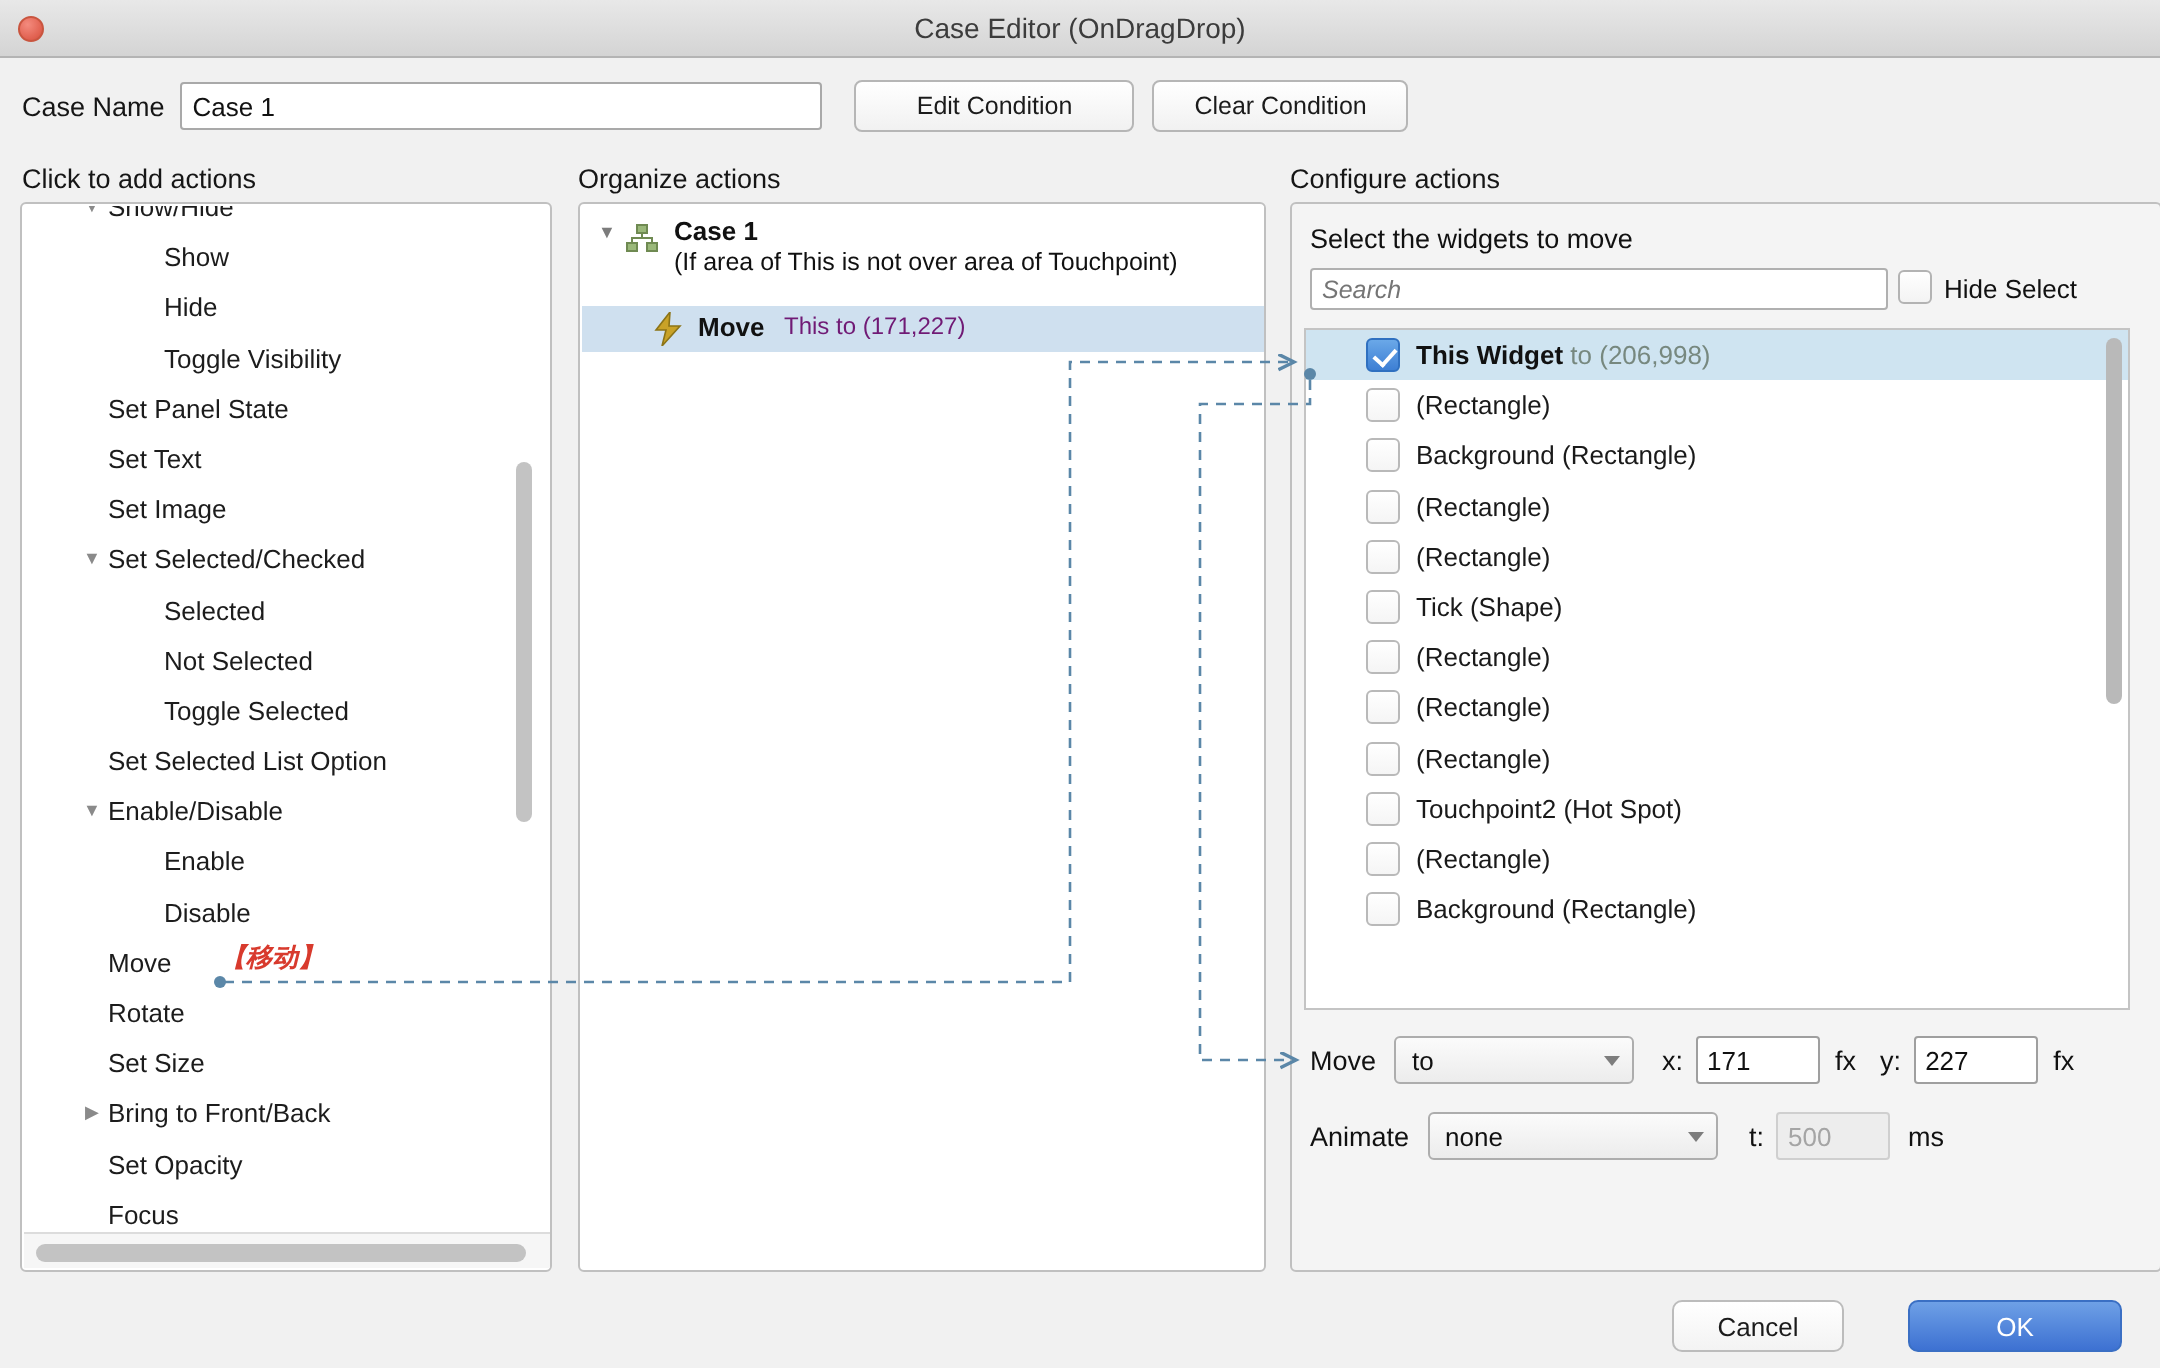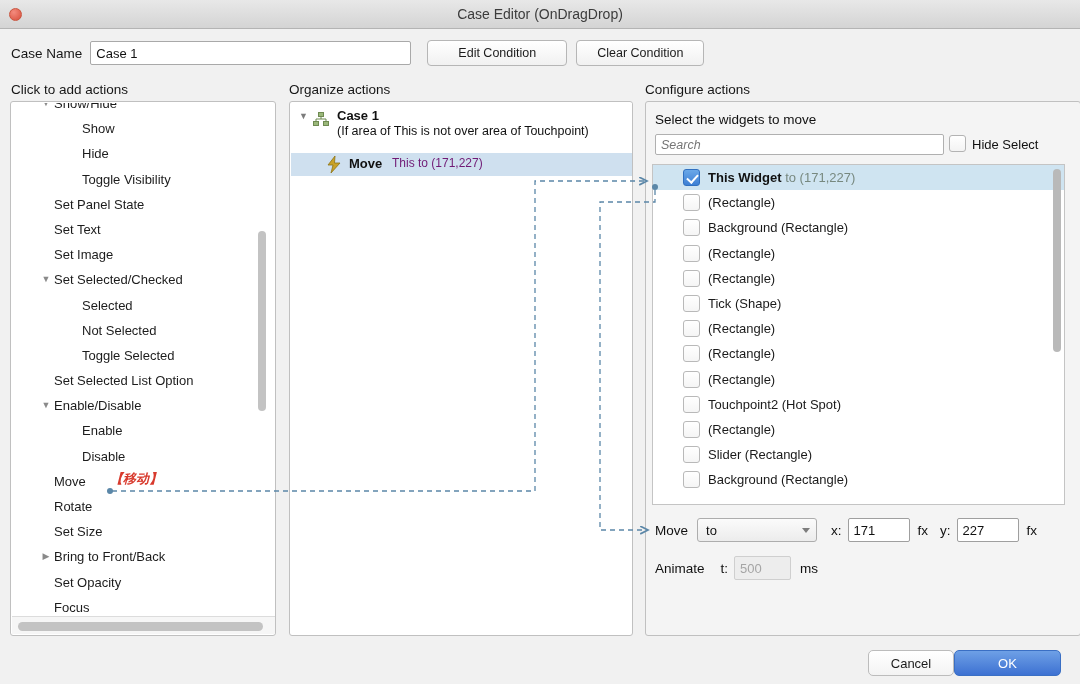--- a/index.html
+++ b/index.html
@@ -301,7 +301,7 @@
 
   <div id="widget-list">
     <div id="widget-rows">
-        <div class="wrow selected"><span class="wcb checked"></span><span class="wtext"><span class="wname">This Widget</span><span class="wsub"> to (171,227)</span></span></div>
+        <div class="wrow selected"><span class="wcb checked"></span><span class="wtext"><span class="wname">This Widget</span><span class="wsub"> to (206,998)</span></span></div>
         <div class="wrow"><span class="wcb"></span><span class="wtext"><span class="">(Rectangle)</span></span></div>
         <div class="wrow"><span class="wcb"></span><span class="wtext"><span class="">Background (Rectangle)</span></span></div>
         <div class="wrow"><span class="wcb"></span><span class="wtext"><span class="">(Rectangle)</span></span></div>

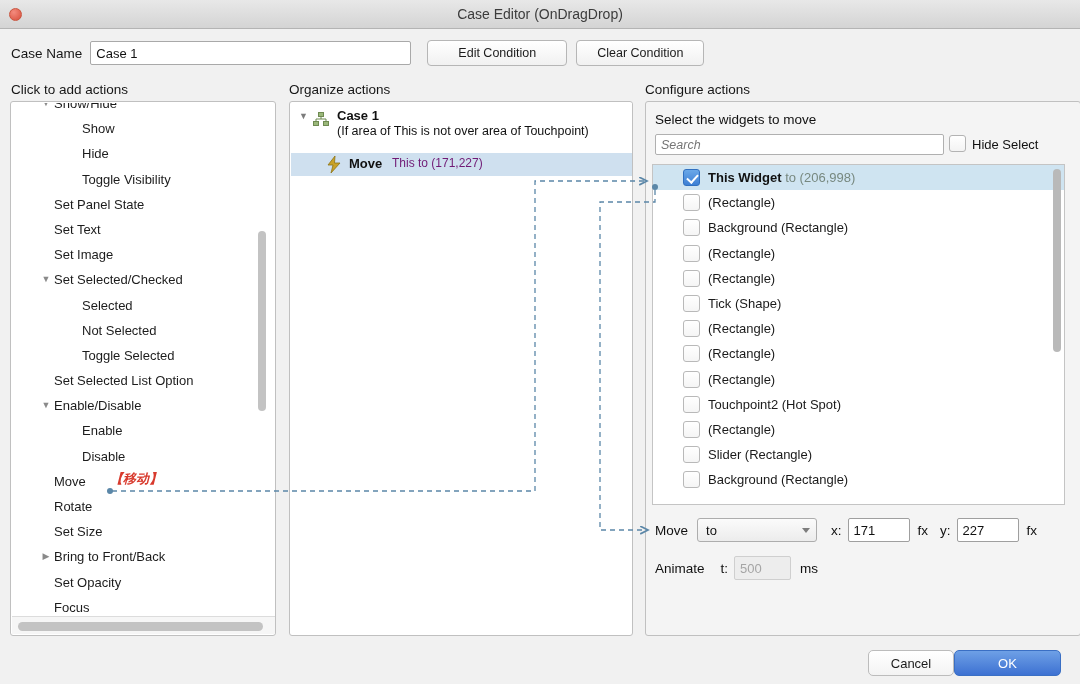--- a/index.html
+++ b/index.html
@@ -312,7 +312,6 @@
         <div class="wrow"><span class="wcb"></span><span class="wtext"><span class="">(Rectangle)</span></span></div>
         <div class="wrow"><span class="wcb"></span><span class="wtext"><span class="">Touchpoint2 (Hot Spot)</span></span></div>
         <div class="wrow"><span class="wcb"></span><span class="wtext"><span class="">(Rectangle)</span></span></div>
-        <div class="wrow"><span class="wcb"></span><span class="wtext"><span class="">Slider (Rectangle)</span></span></div>
         <div class="wrow"><span class="wcb"></span><span class="wtext"><span class="">Background (Rectangle)</span></span></div>
       </div>
     <div id="wlist-thumb"></div>

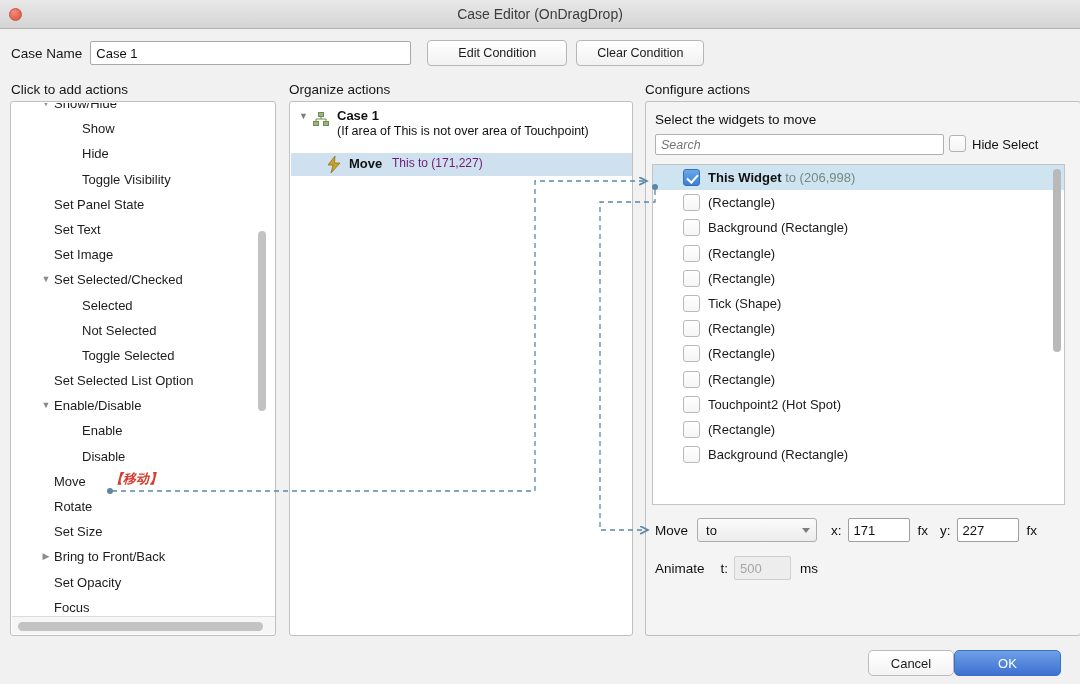--- a/index.html
+++ b/index.html
@@ -333,6 +333,10 @@
 
   <div style="position:absolute;left:9px;top:454px;display:flex;align-items:center;">
     <span class="cfg-label">Animate</span>
+    <span class="sel" style="margin-left:9px;width:145px;">
+      <span>none</span>
+      <span class="arw"></span>
+    </span>
     <span class="cfg-label" style="margin-left:16px;">t:</span>
     <input class="num disabled" type="text" style="margin-left: 6px; width: 57px;" value="500">
     <span class="cfg-label" style="margin-left:9px;">ms</span>

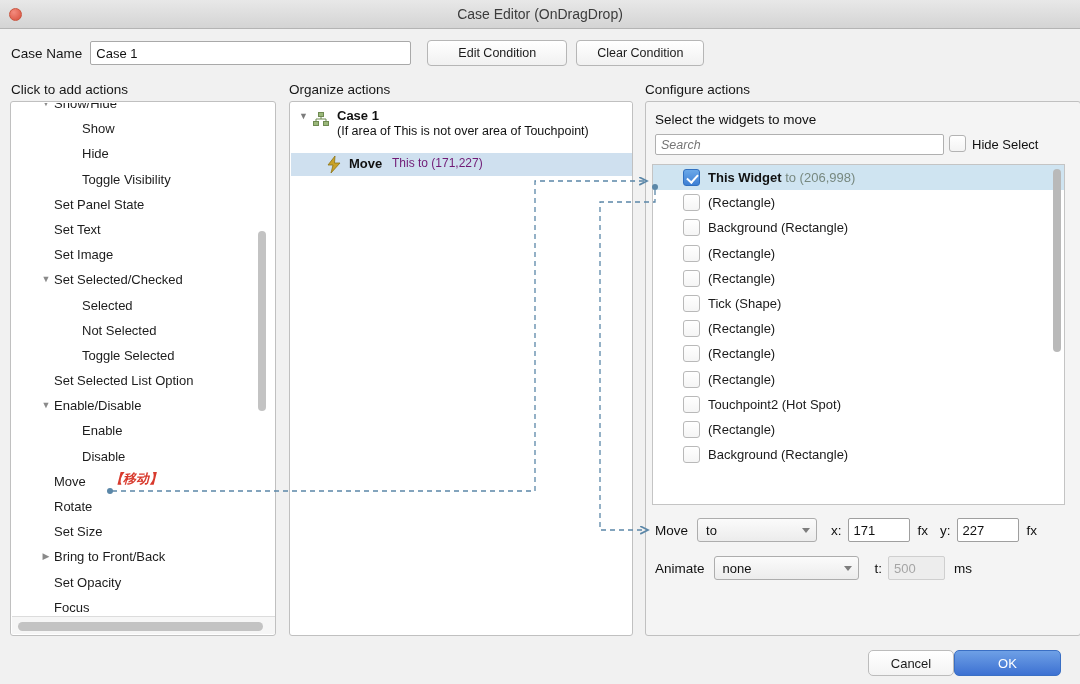--- a/index.html
+++ b/index.html
@@ -194,7 +194,7 @@
 
   
   #cancel-btn{
-    position:absolute; left:868px; top:650px; width:86px; height:26px;
+    position:absolute; left:836px; top:650px; width:86px; height:26px;
     border:1px solid #bcbcbc; border-radius:5px;
     background:linear-gradient(to bottom,#ffffff,#f3f3f3);
     font-size:13px; color:#1b1b1b;

